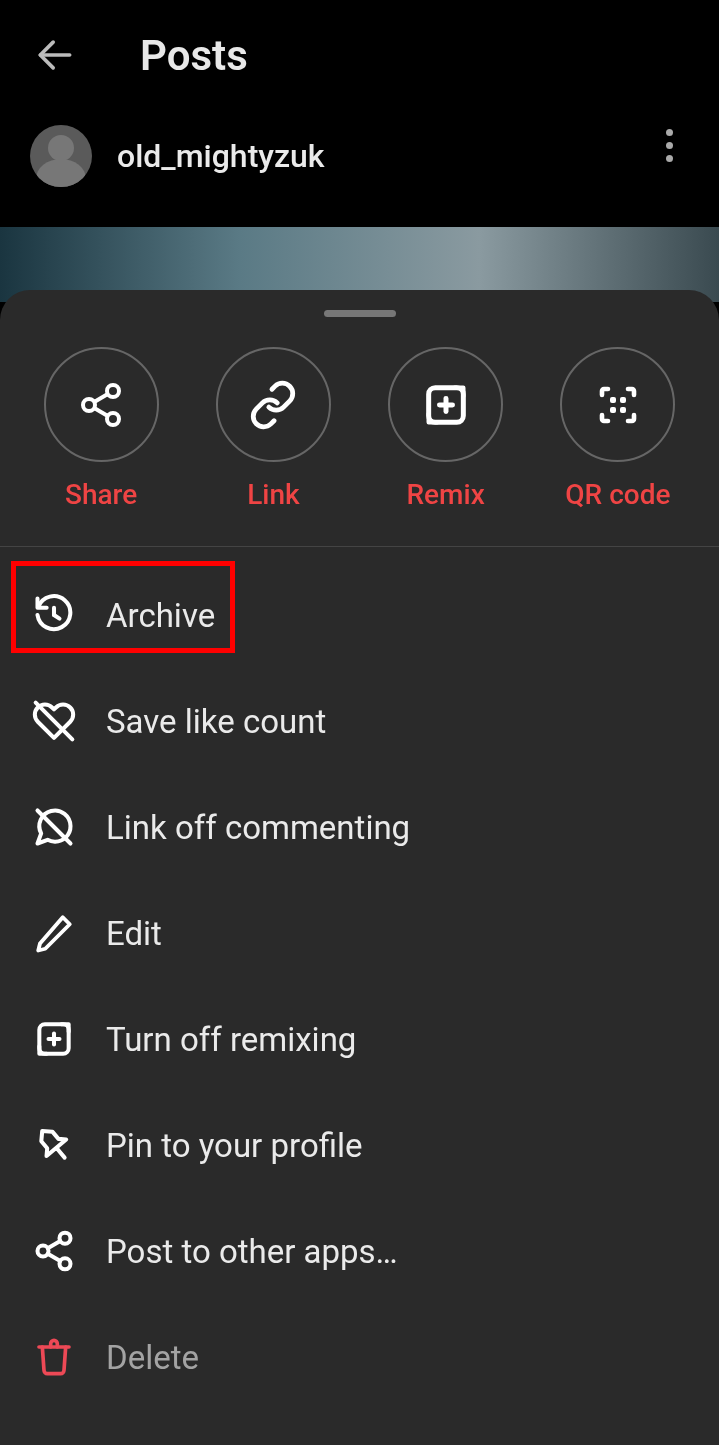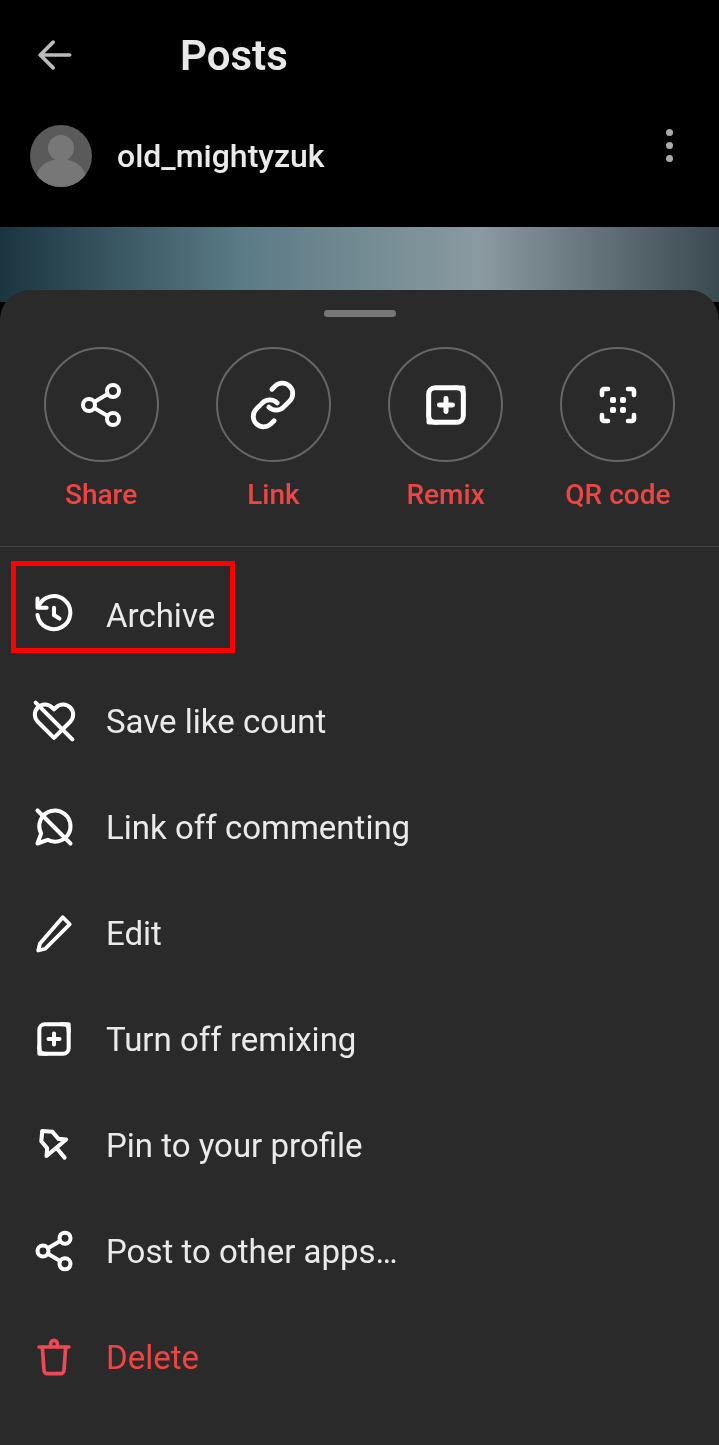--- a/index.html
+++ b/index.html
@@ -33,7 +33,6 @@
       font-size: 42px;
       font-weight: 600;
       color: #e8e8e8;
-      margin-left: 40px;
     }
     .user-row {
       display: flex;

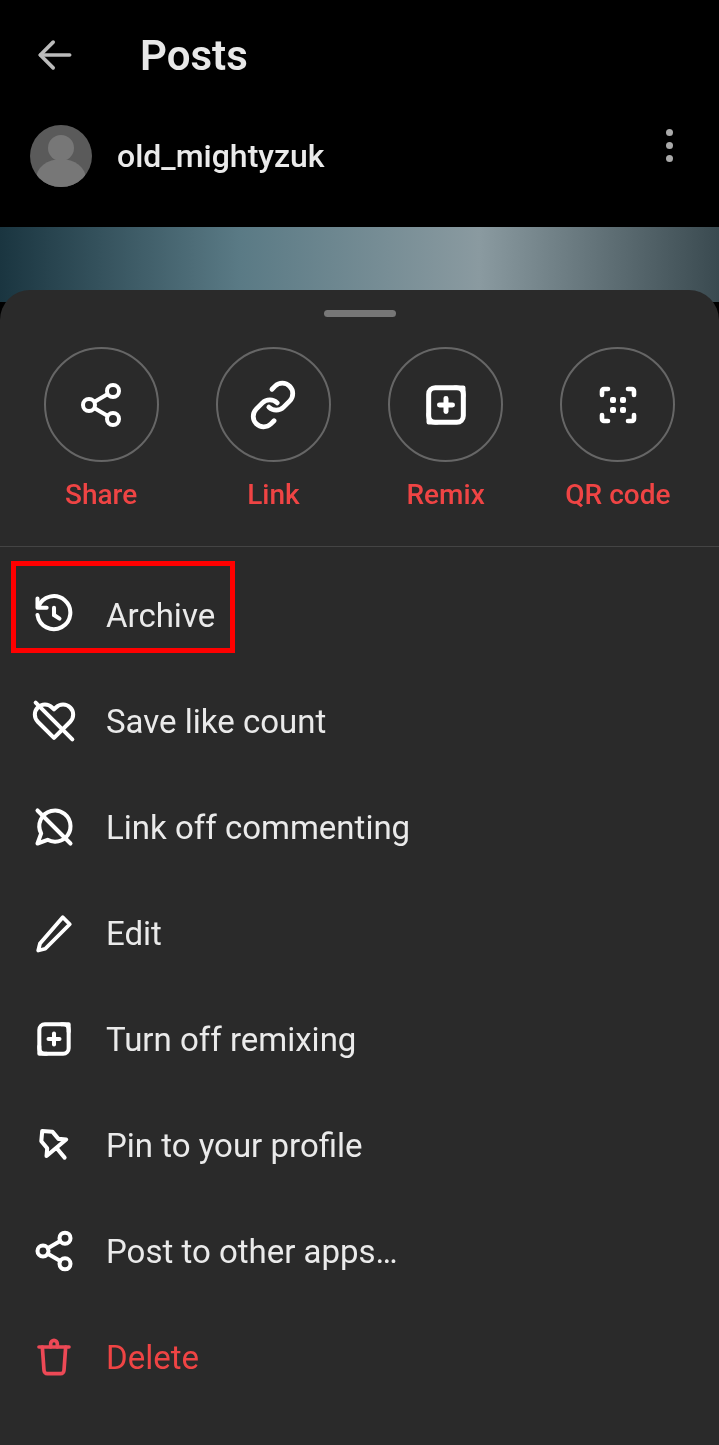--- a/index.html
+++ b/index.html
@@ -170,7 +170,7 @@
       color: #eaeaea;
     }
     .menu-item.danger .menu-label {
-      color: #ef4444;
+      color: #a3a3a3;
     }
     .highlight-box {
       border: 5px solid #ff0000;

